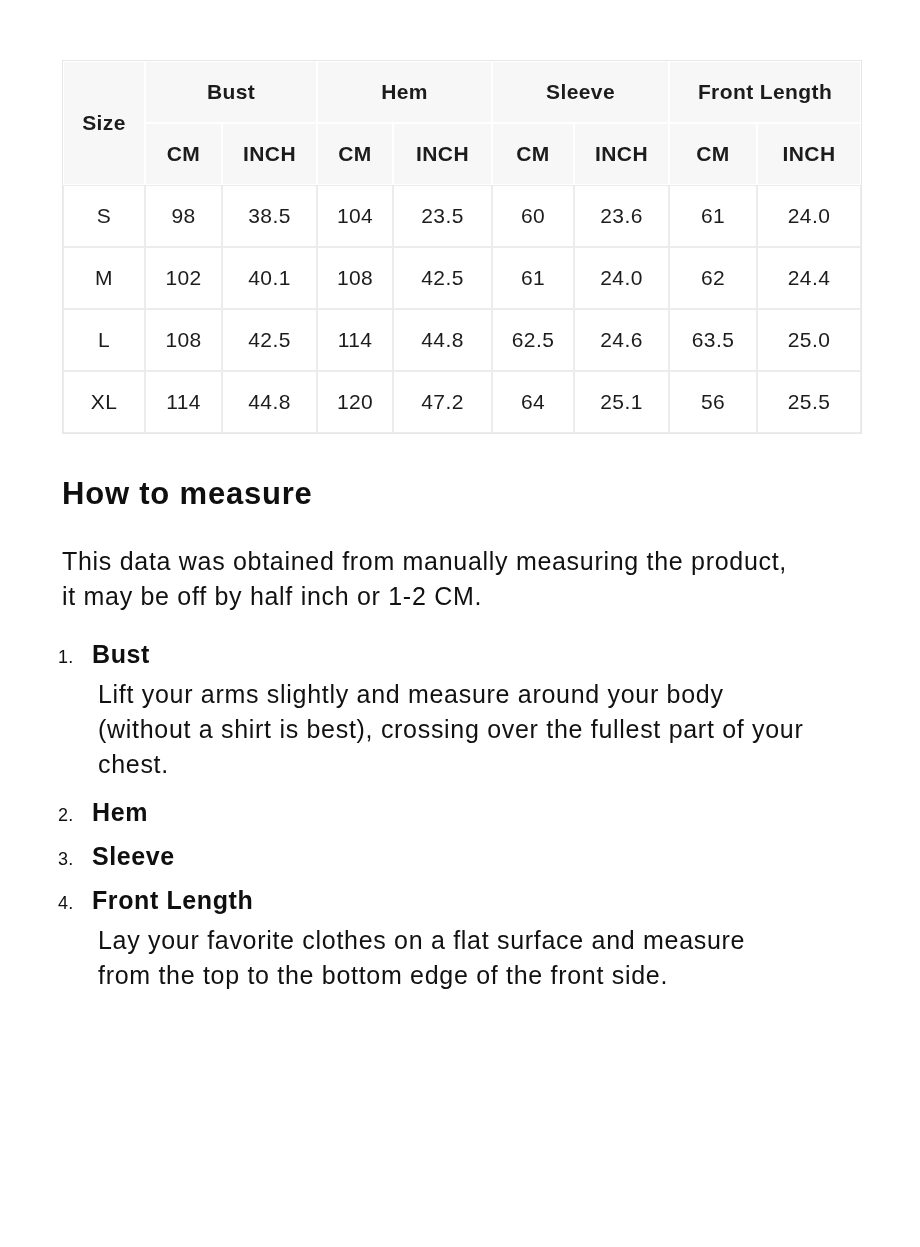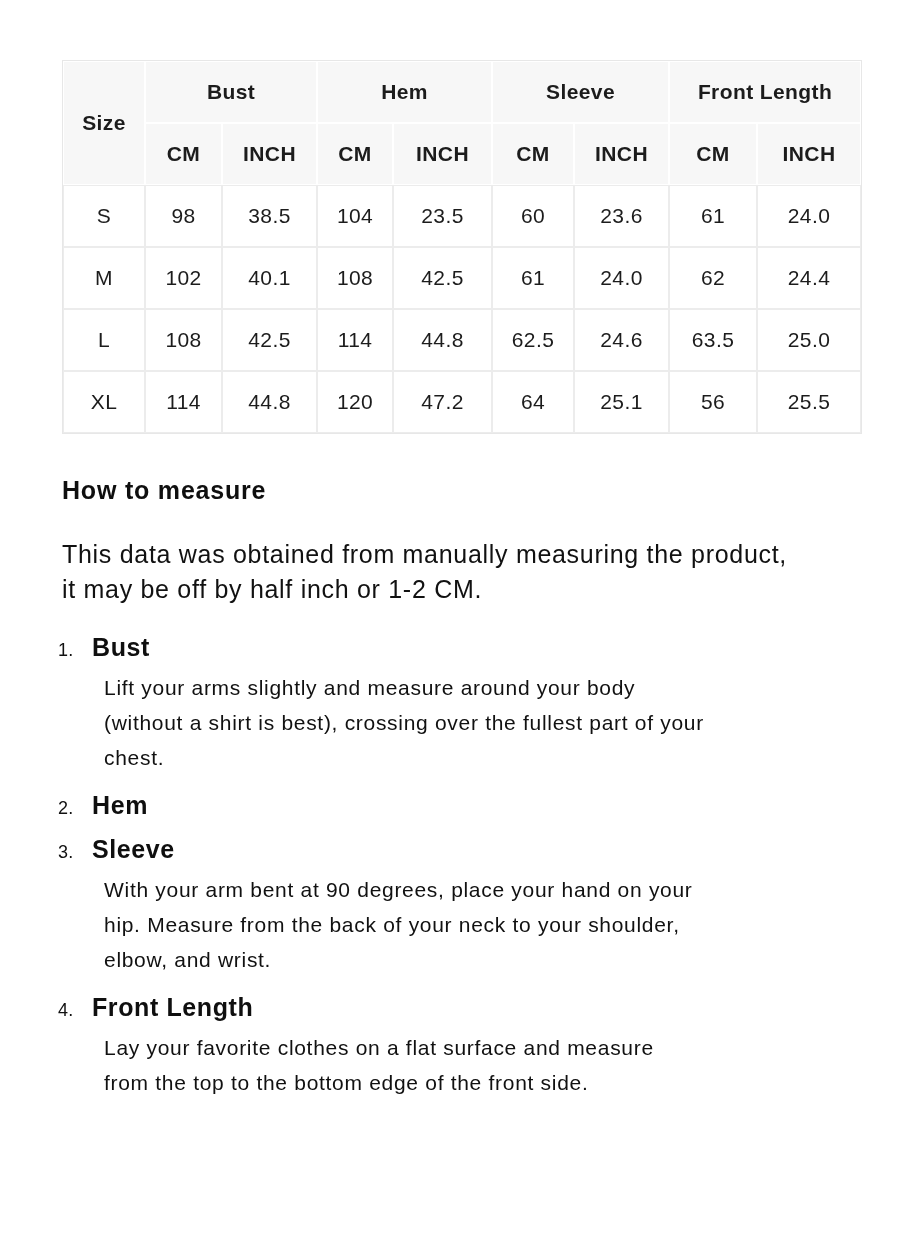--- a/index.html
+++ b/index.html
@@ -50,7 +50,7 @@
   
   .section-title {
     margin: 42px 0 32px 0;
-    font-size: 25px;
+    font-size: 31px;
     font-weight: 700;
     letter-spacing: 0.8px;
     color: #0f0f0f;

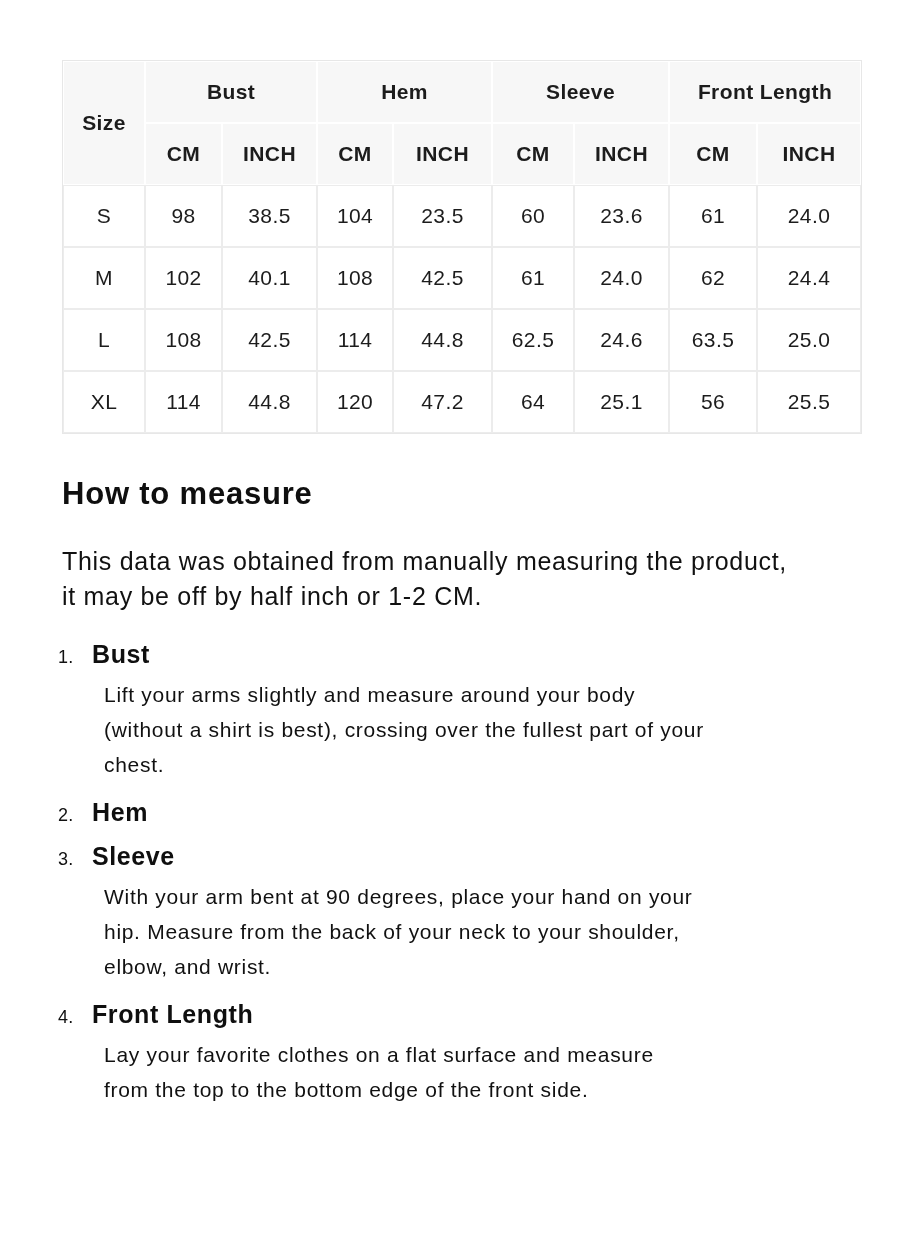--- a/index.html
+++ b/index.html
@@ -90,8 +90,8 @@
     color: #0f0f0f;
   }
   .step-desc {
-    margin: 9px 0 0 12px;
-    font-size: 21px;
+    margin: 9px 0 0 6px;
+    font-size: 25px;
     line-height: 35px;
     letter-spacing: 0.7px;
     white-space: pre-line;

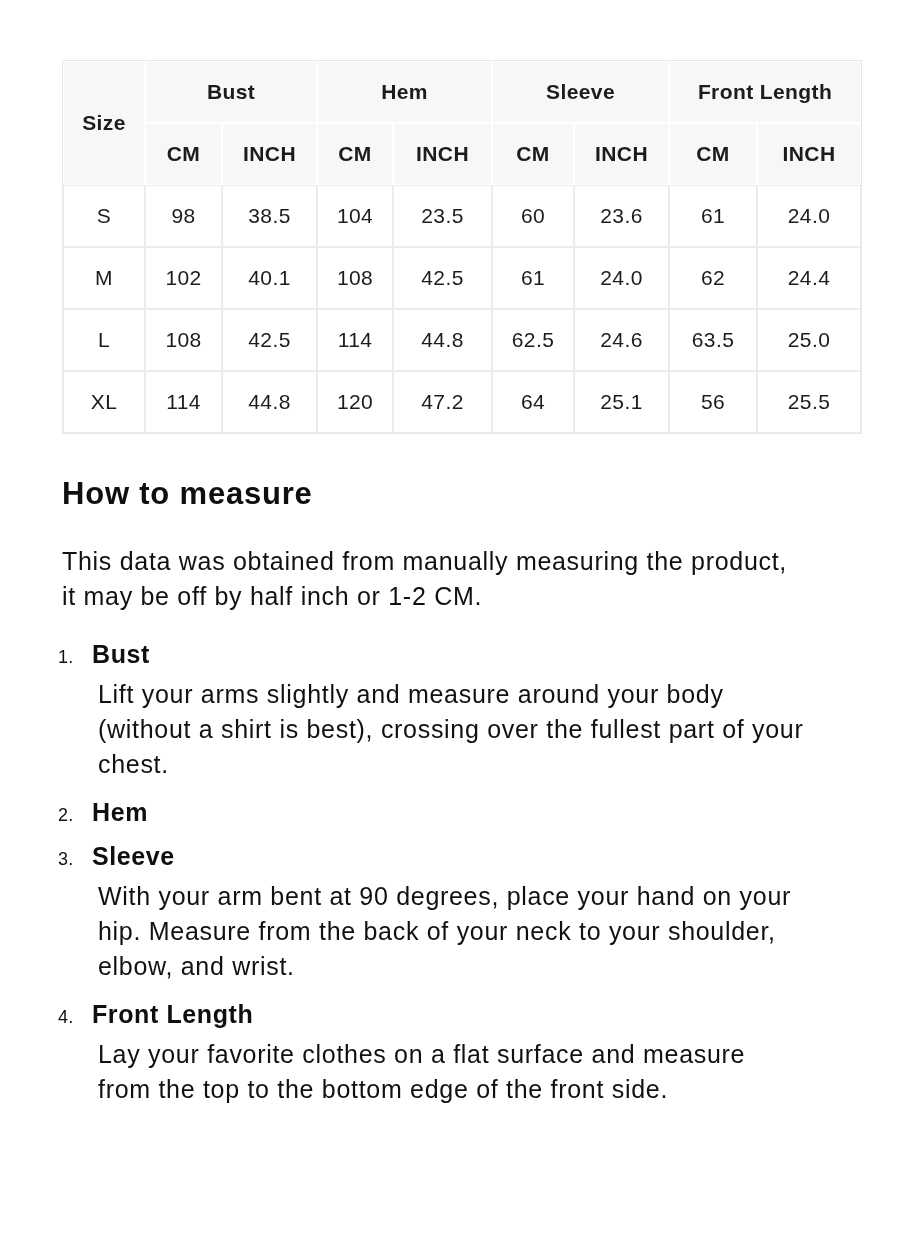--- a/index.html
+++ b/index.html
@@ -209,9 +209,6 @@
       <span class="step-num">3.</span>
       <div class="step-body">
         <div class="step-term">Sleeve</div>
-        <p class="step-desc">With your arm bent at 90 degrees, place your hand on your
-hip. Measure from the back of your neck to your shoulder,
-elbow, and wrist.</p>
       </div>
     </li>
     <li class="step">

